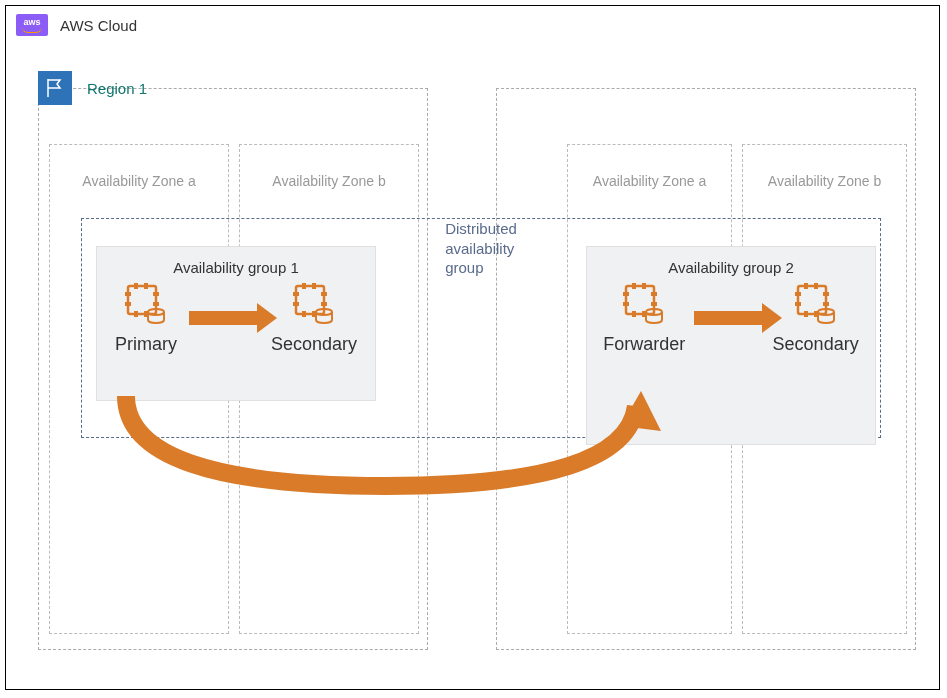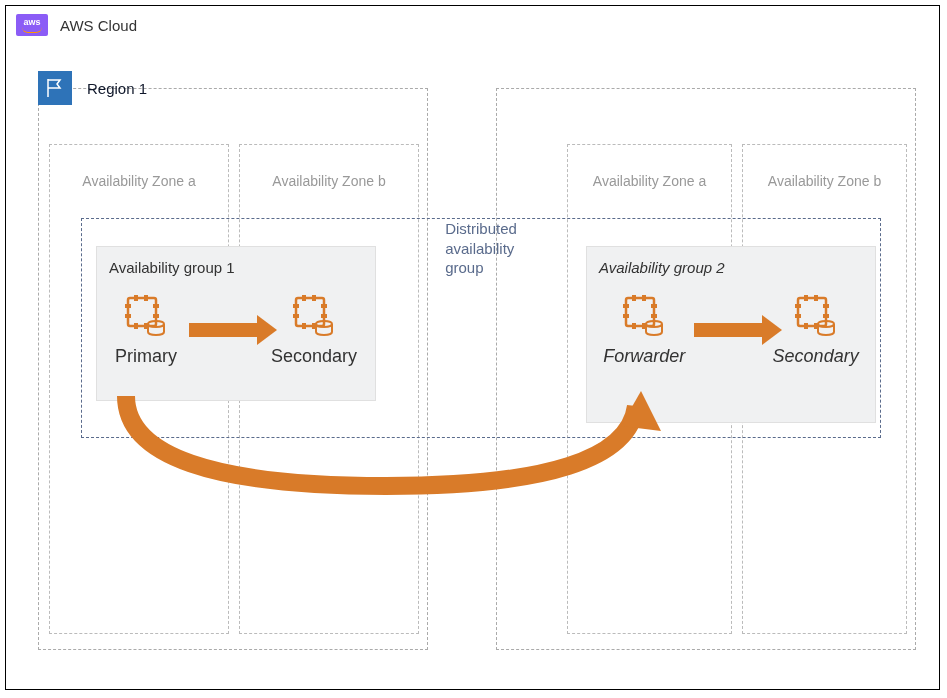--- a/index.html
+++ b/index.html
@@ -64,7 +64,7 @@
       align-items: center;
       justify-content: center;
     }
-    .region-label { color: #0f172a; font-size: 15px; }
+    .region-label { color: #0f766e; font-size: 15px; }
 
     .az-box {
       position: absolute;

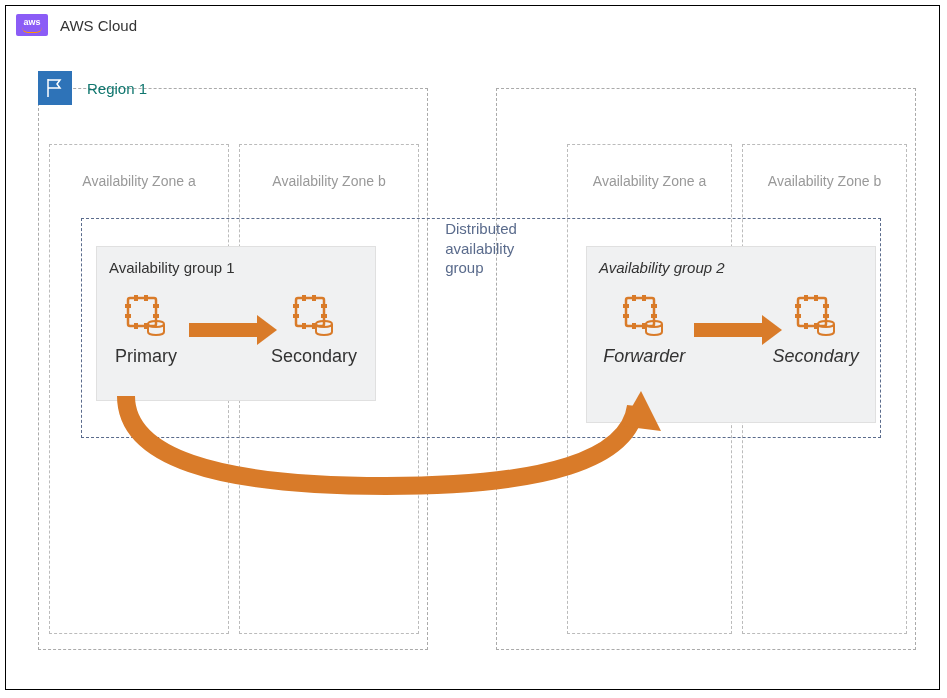--- a/index.html
+++ b/index.html
@@ -101,10 +101,10 @@
     .ag1 { top: 240px; left: 90px; width: 280px; height: 155px; }
     .ag2 { top: 240px; left: 580px; width: 290px; height: 177px; font-style: italic; }
     .ag-title {
-      text-align: left;
+      text-align: center;
       color: #333;
       font-size: 15px;
-      margin-bottom: 16px;
+      margin-bottom: 4px;
     }
     .ag-content {
       display: flex;

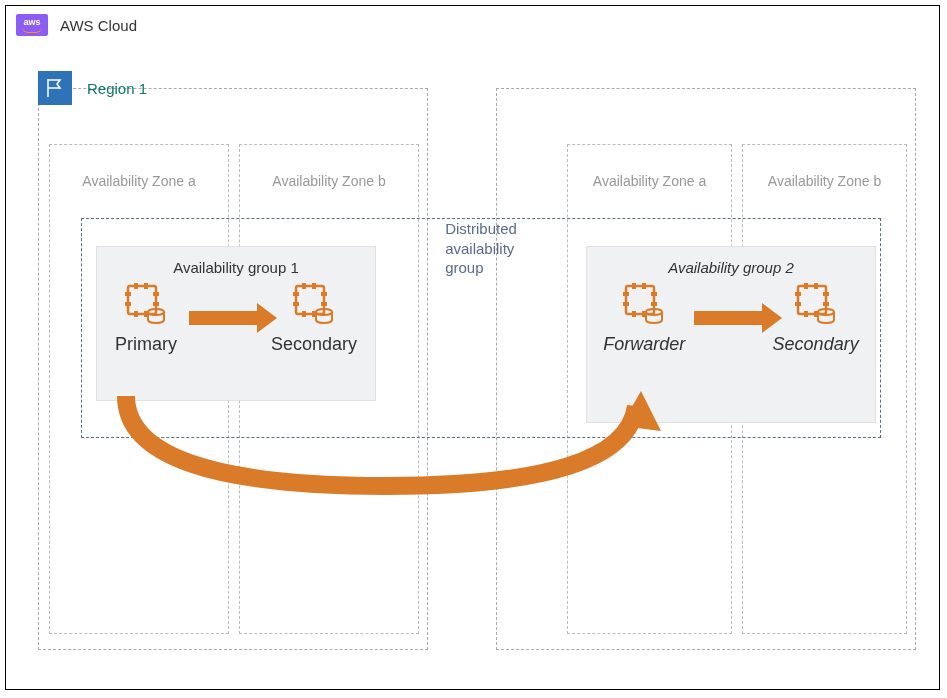--- a/index.html
+++ b/index.html
@@ -99,7 +99,7 @@
       padding: 12px;
     }
     .ag1 { top: 240px; left: 90px; width: 280px; height: 155px; }
-    .ag2 { top: 240px; left: 580px; width: 290px; height: 177px; font-style: italic; }
+    .ag2 { top: 240px; left: 580px; width: 290px; height: 199px; }
     .ag-title {
       text-align: center;
       color: #333;

